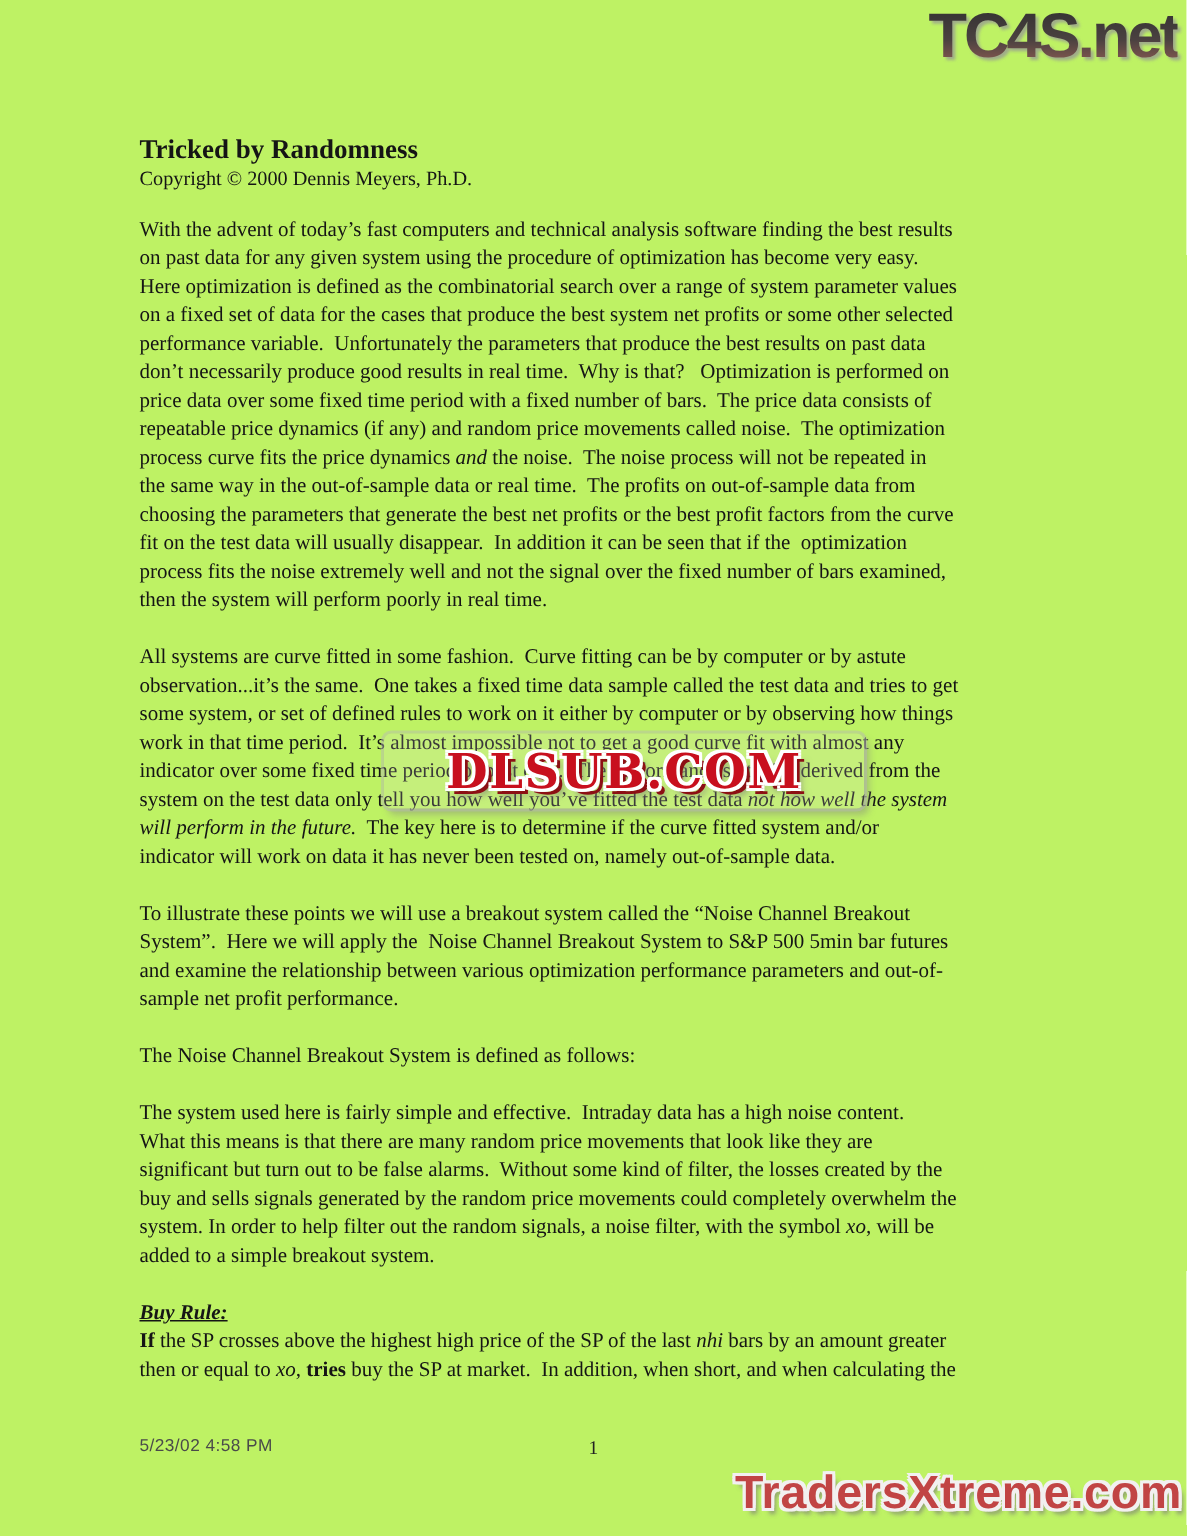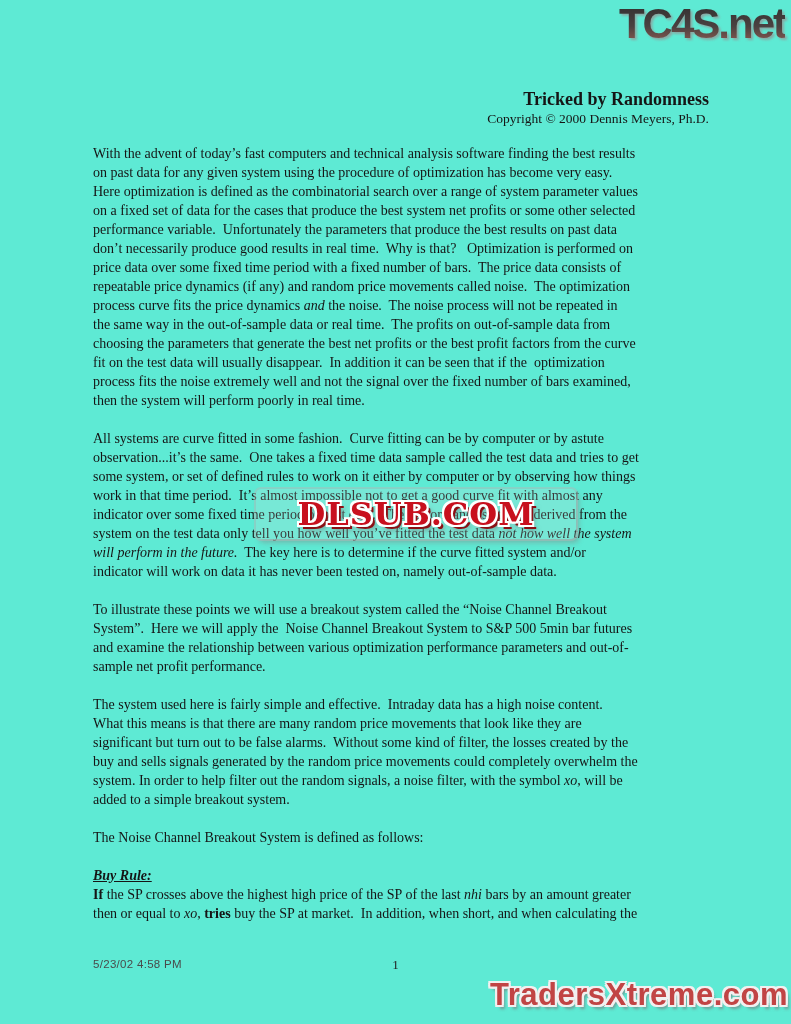--- a/index.html
+++ b/index.html
@@ -6,7 +6,7 @@
   .page{
     position:relative;
     width:791px;height:1024px;
-    background:#5eead4;
+    background:#bef264;
     overflow:hidden;
     font-family:"Liberation Serif", serif;
     color:#151515;

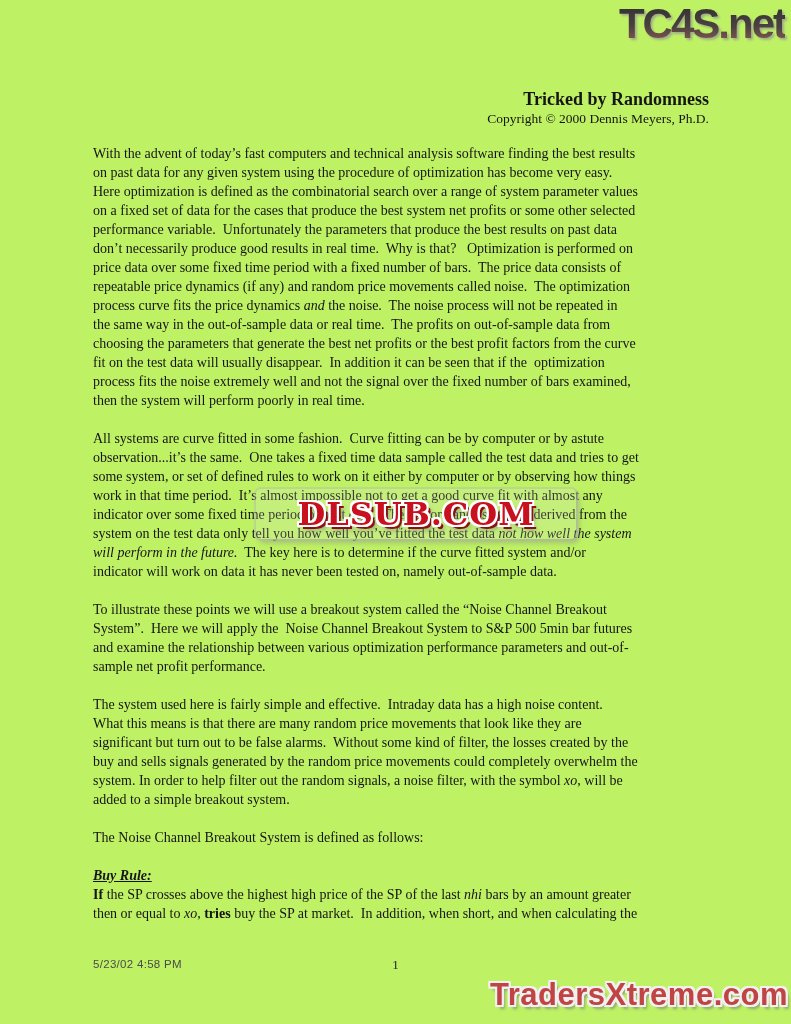--- a/index.html
+++ b/index.html
@@ -30,7 +30,7 @@
     position:absolute;left:93px;top:88px;width:616px;
     font-size:14px;line-height:19px;
   }
-  .title-wrap{text-align:right;margin-bottom:17px;}
+  .title-wrap{text-align:left;margin-bottom:17px;}
   .doc-title{font-weight:bold;font-size:18px;line-height:22px;}
   .doc-subtitle{font-size:13.5px;line-height:17px;}
   .para{margin:0 0 19px 0;white-space:pre;}

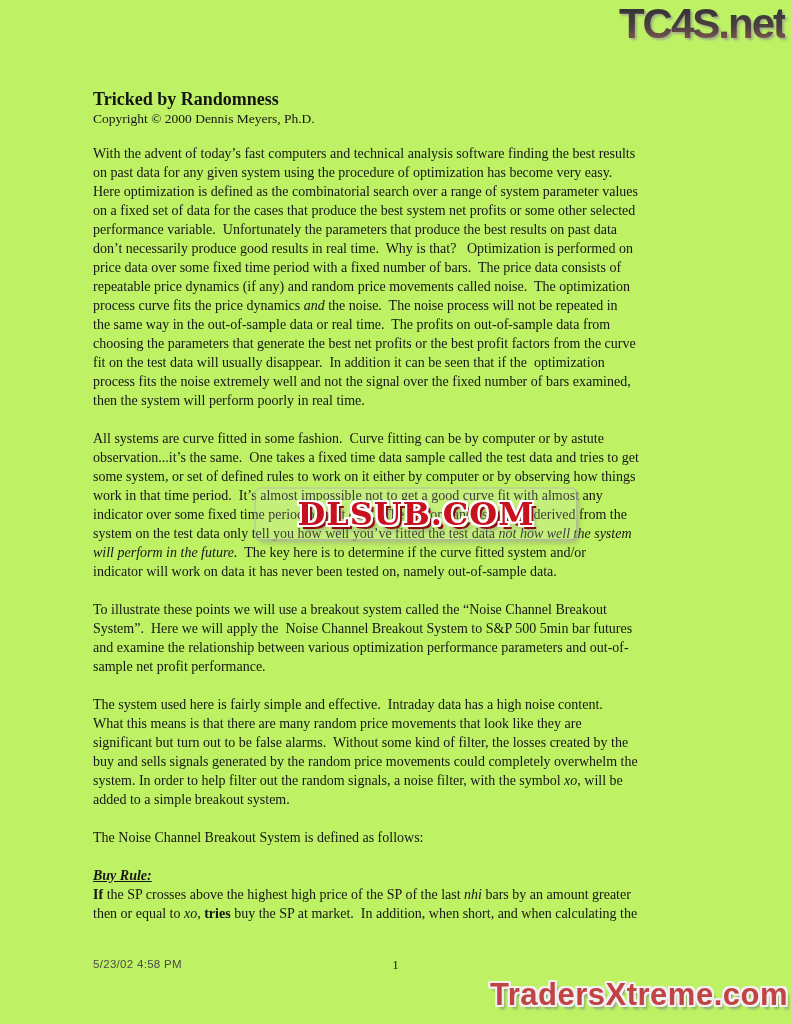--- a/index.html
+++ b/index.html
@@ -124,13 +124,13 @@
 System”.  Here we will apply the  Noise Channel Breakout System to S&amp;P 500 5min bar futures
 and examine the relationship between various optimization performance parameters and out-of-
 sample net profit performance.</span></p>
+        <p class="para"><span>The Noise Channel Breakout System is defined as follows:</span></p>
         <p class="para"><span>The system used here is fairly simple and effective.  Intraday data has a high noise content.
 What this means is that there are many random price movements that look like they are
 significant but turn out to be false alarms.  Without some kind of filter, the losses created by the
 buy and sells signals generated by the random price movements could completely overwhelm the
 system. In order to help filter out the random signals, a noise filter, with the symbol </span><span class="i">xo</span><span>, will be
 added to a simple breakout system.</span></p>
-        <p class="para"><span>The Noise Channel Breakout System is defined as follows:</span></p>
         <div class="heading biu"><span>Buy Rule:</span></div>
         <p class="para"><span class="b">If</span><span> the SP crosses above the highest high price of the SP of the last </span><span class="bi">nhi</span><span> bars by an amount greater
 then or equal to </span><span class="bi">xo</span><span>, </span><span class="b">tries</span><span> buy the SP at market.  In addition, when short, and when calculating the</span></p>

